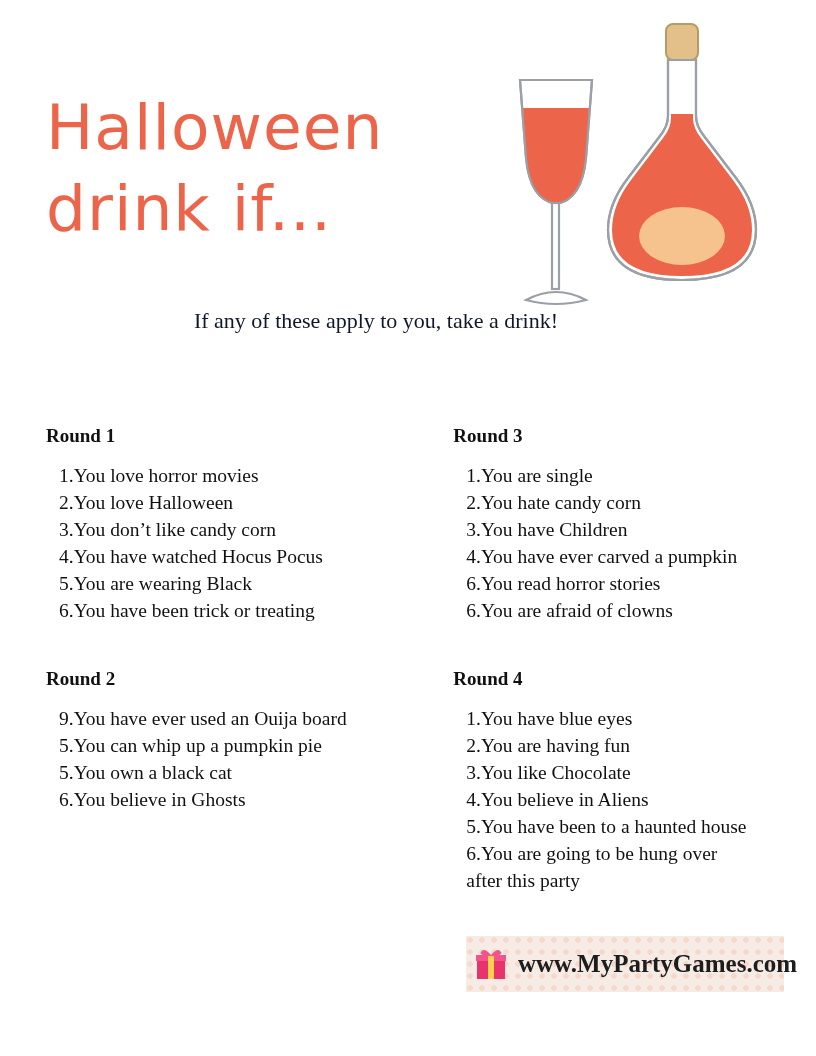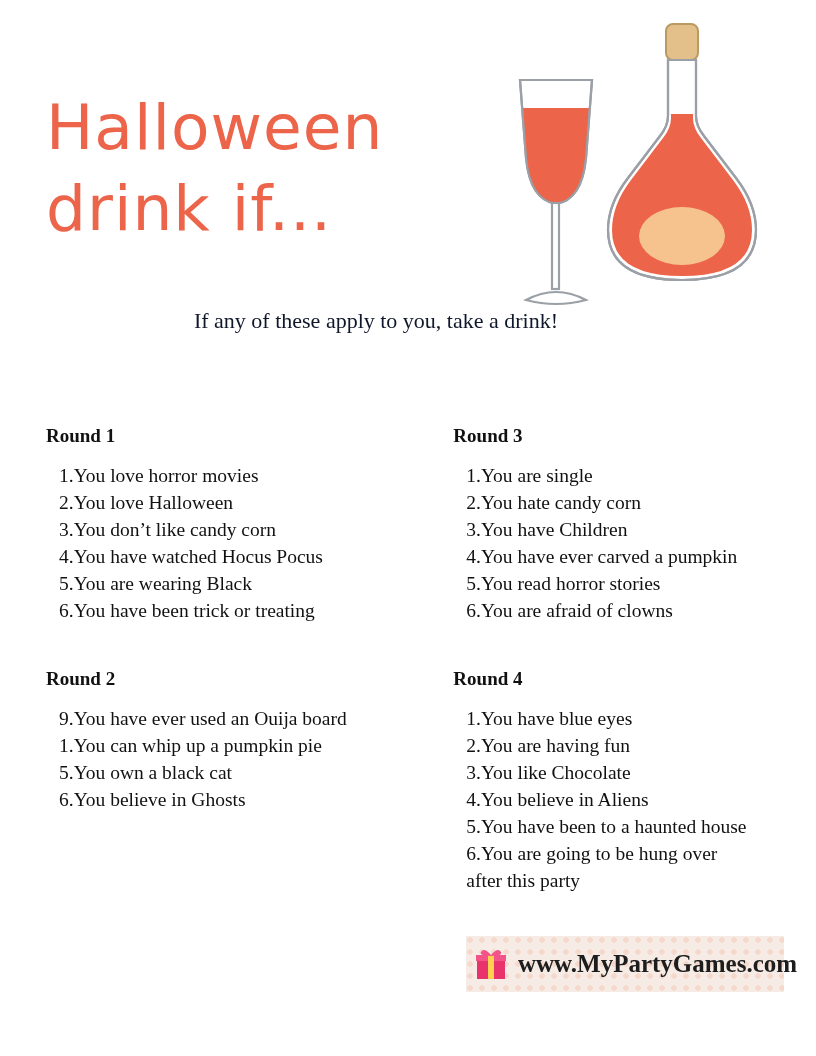--- a/index.html
+++ b/index.html
@@ -198,7 +198,7 @@
           <li>2.You hate candy corn</li>
           <li>3.You have Children</li>
           <li>4.You have ever carved a pumpkin</li>
-          <li>5.You read horror stories</li>
+          <li>6.You read horror stories</li>
           <li>6.You are afraid of clowns</li>
         </ul>
       </div>

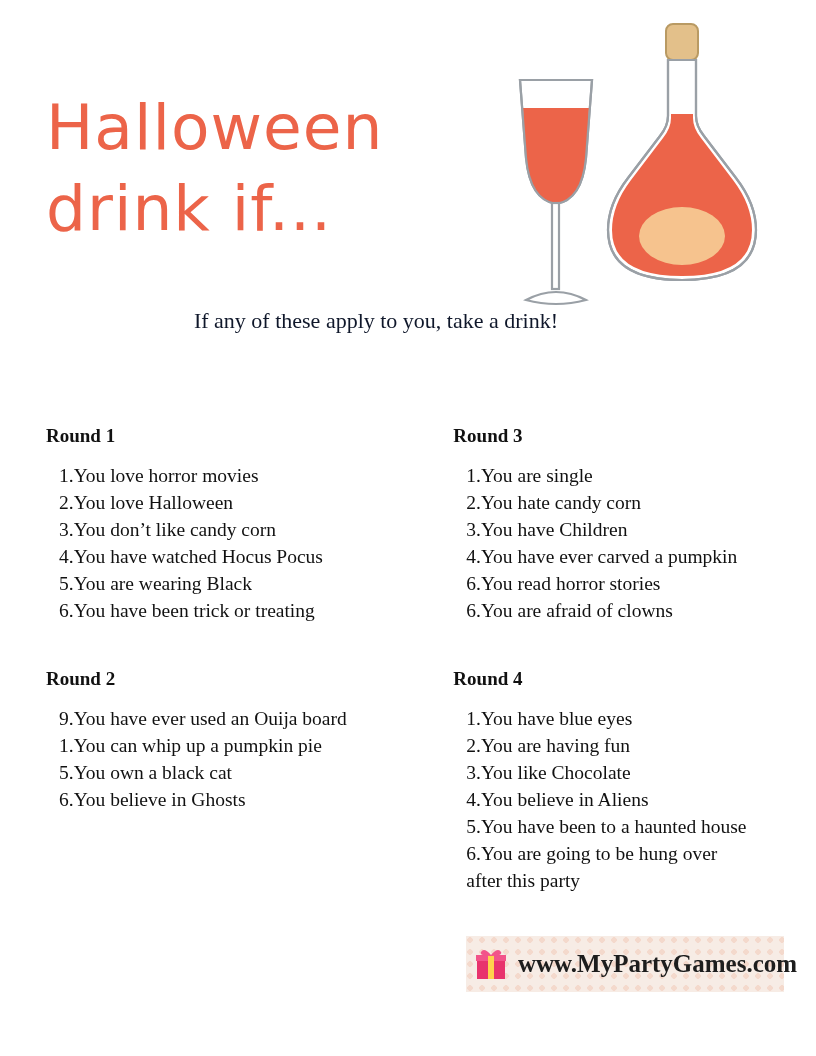--- a/index.html
+++ b/index.html
@@ -183,7 +183,7 @@
         <div class="round-title">Round 2</div>
         <ul class="round-list">
           <li>9.You have ever used an Ouija board</li>
-          <li>1.You can whip up a pumpkin pie</li>
+          <li>5.You can whip up a pumpkin pie</li>
           <li>5.You own a black cat</li>
           <li>6.You believe in Ghosts</li>
         </ul>

